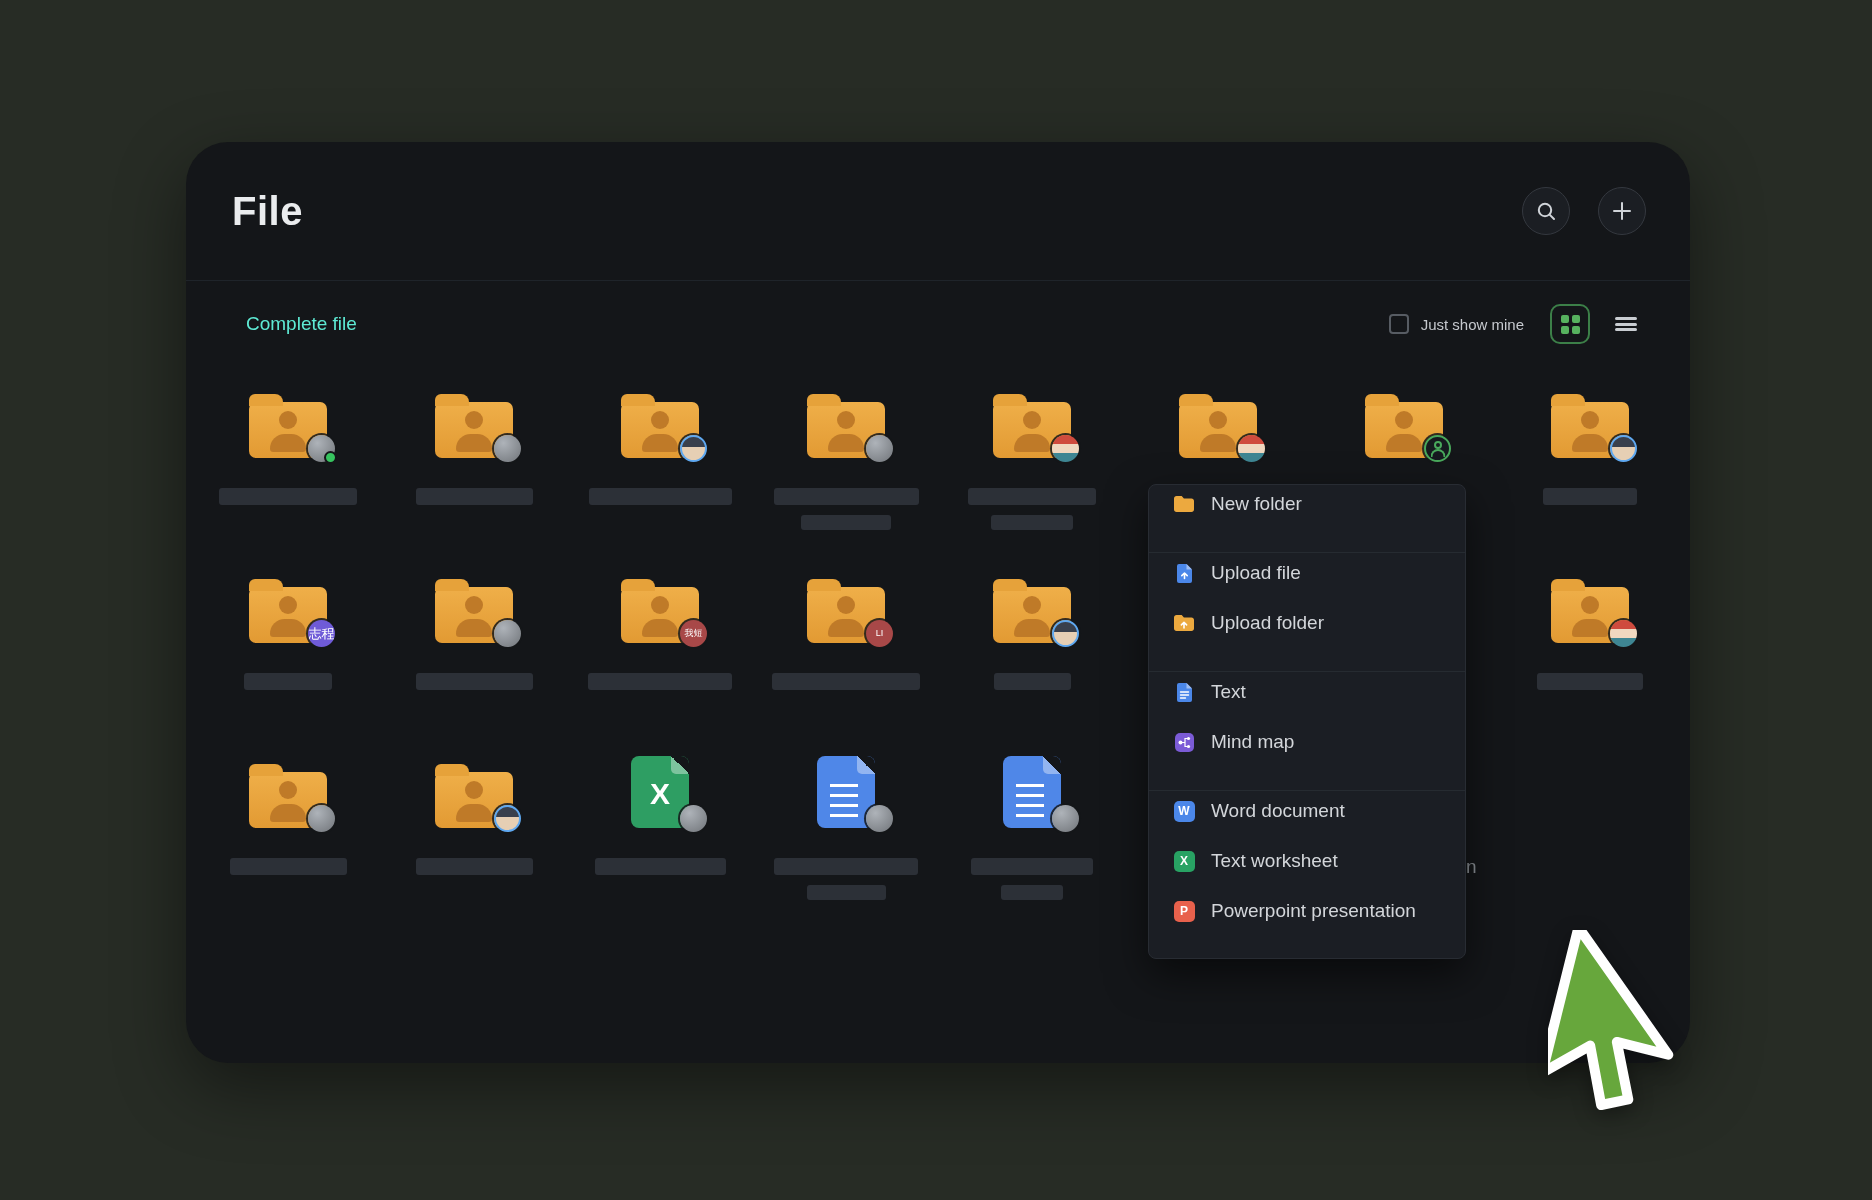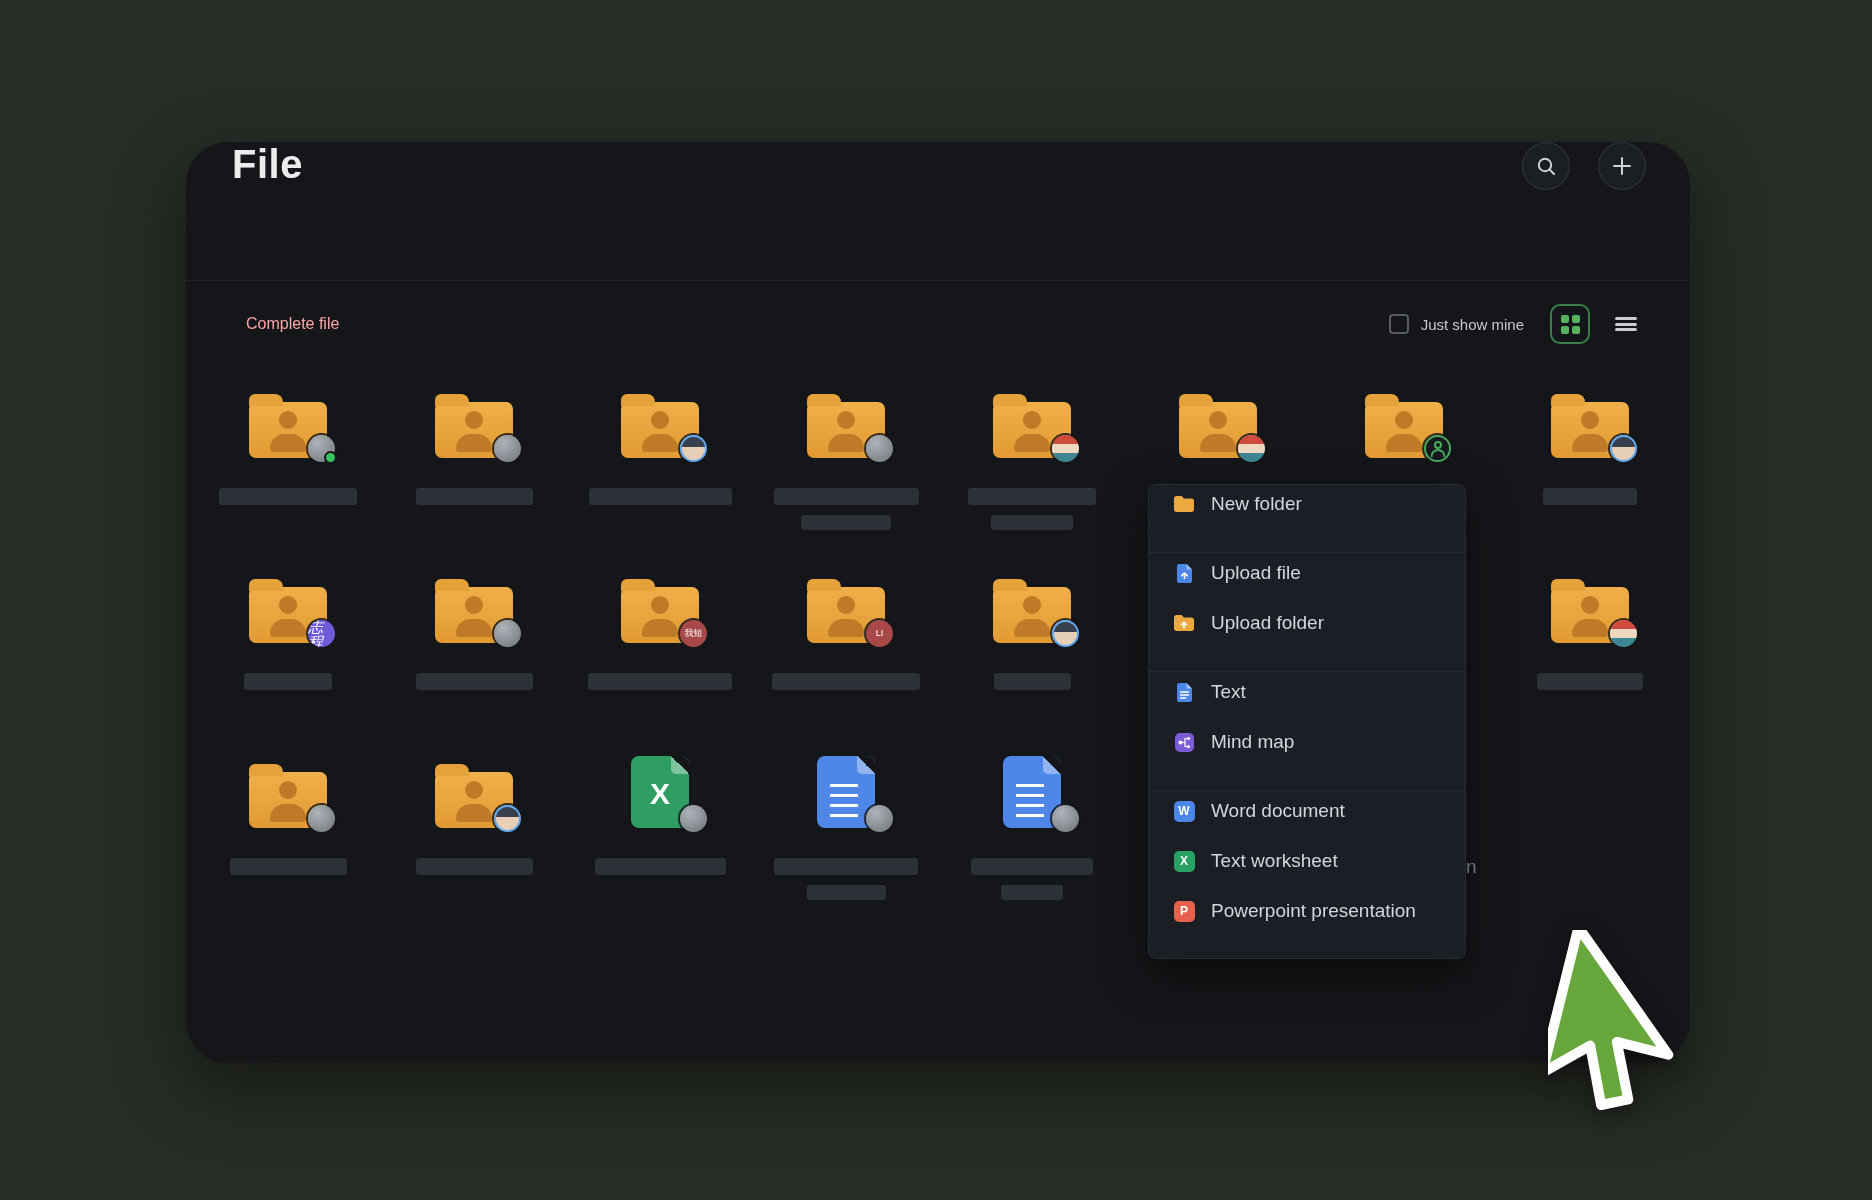--- a/index.html
+++ b/index.html
@@ -14,7 +14,7 @@
     background:#141619;border-radius:42px;
     box-shadow:0 24px 70px rgba(0,0,0,.45);
   }
-  .card-header{display:flex;height:138px;padding:0 44px 0 46px;}
+  .card-header{display:flex;align-items:center;height:138px;padding:0 44px 0 46px;}
   .title{font-size:40px;font-weight:bold;color:#eaecee;letter-spacing:.5px;}
   .header-actions{margin-left:auto;display:flex;gap:28px;}
   .icon-btn{

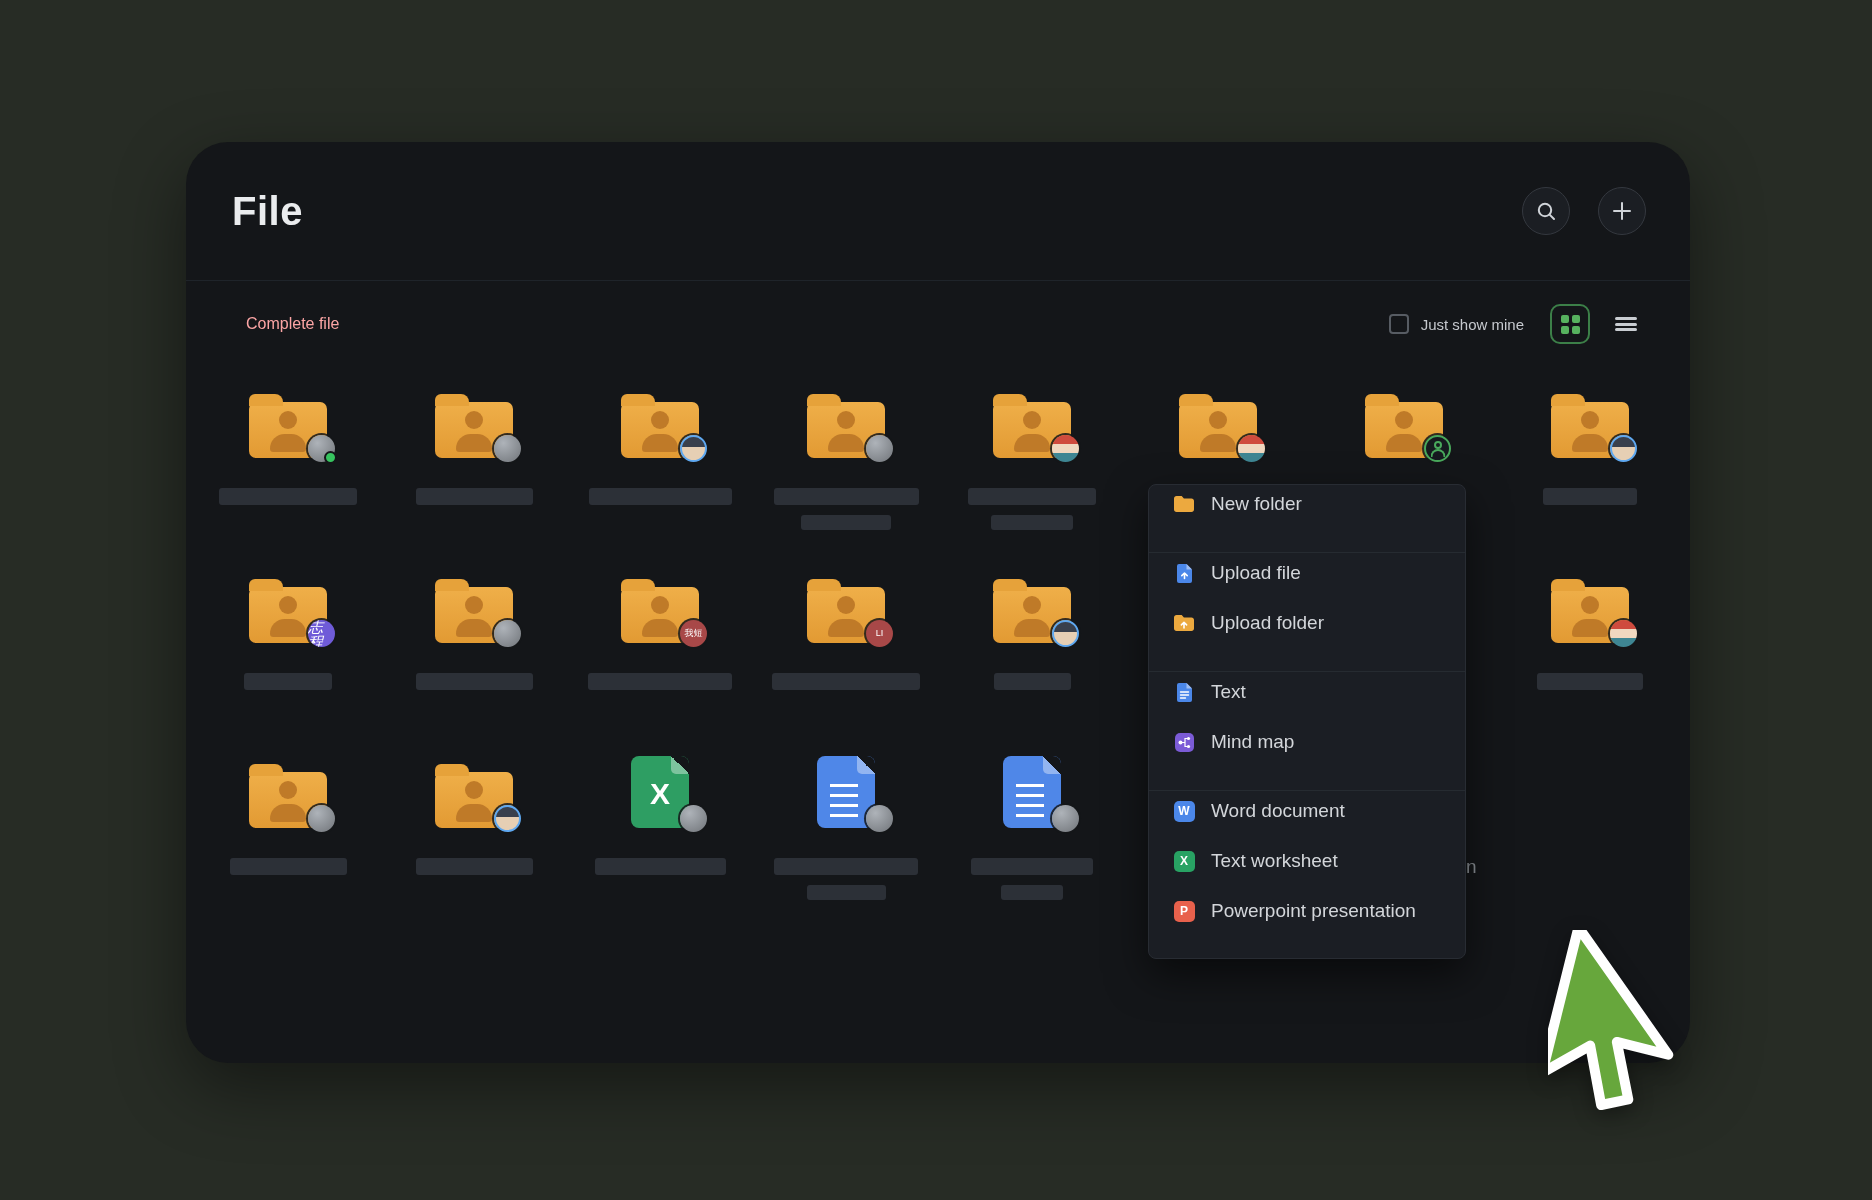--- a/index.html
+++ b/index.html
@@ -28,7 +28,7 @@
 
   
   .toolbar{display:flex;align-items:center;height:86px;padding:0 44px 0 60px;border-top:1px solid #1f242a;}
-  .section-label{font-size:16px;color:#fca5a5;}
+  .section-label{font-size:19px;color:#5eead4;}
   .toolbar-right{margin-left:auto;display:flex;align-items:center;gap:26px;}
   .filter-group{display:flex;align-items:center;gap:12px;}
   .checkbox{width:20px;height:20px;border:2px solid #575c63;border-radius:4px;background:transparent;box-sizing:border-box;cursor:pointer;}

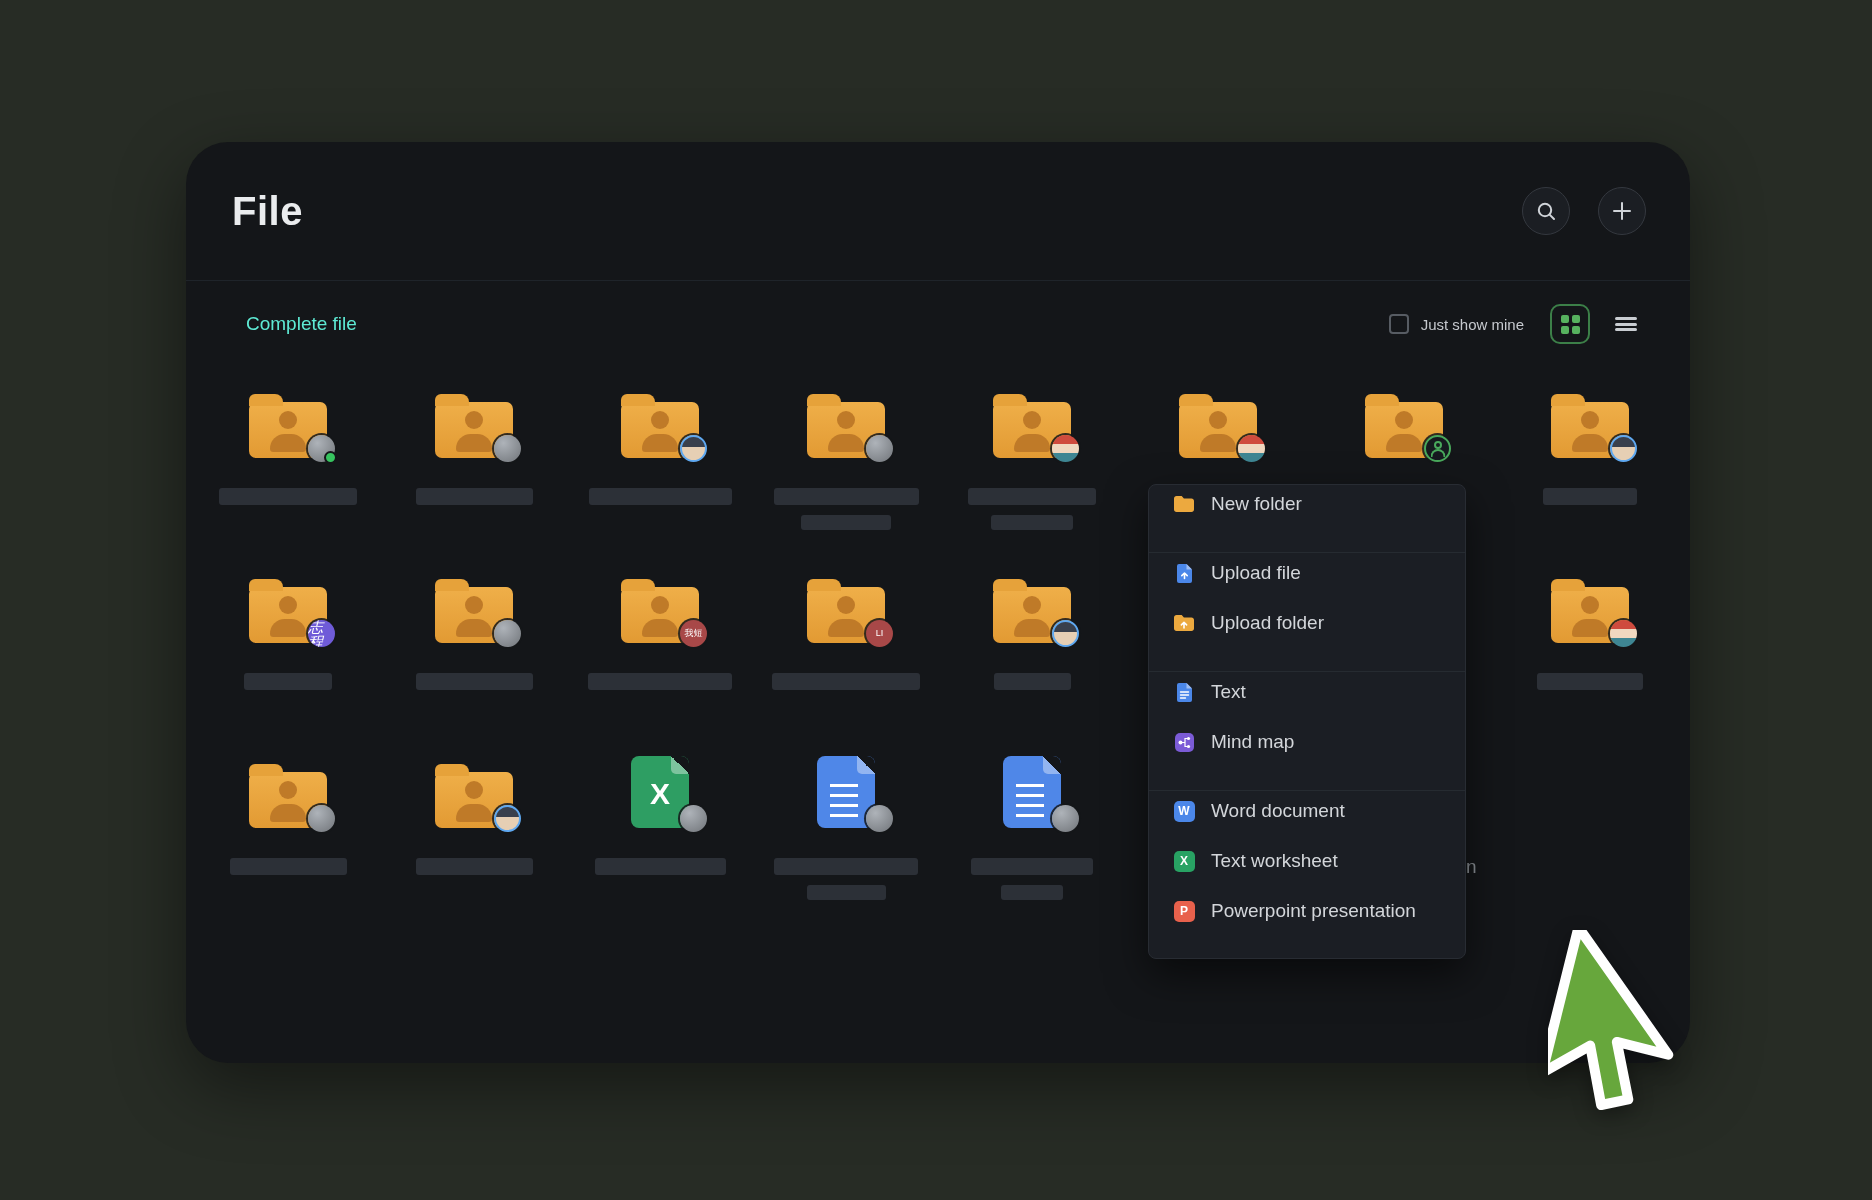--- a/index.html
+++ b/index.html
@@ -70,7 +70,7 @@
   .badge.share{background:#161a1f;border:2px solid #49a95c;overflow:visible;}
   .badge.share::before{content:"";position:absolute;top:4px;left:50%;transform:translateX(-50%);width:8px;height:8px;border:2px solid #49a95c;border-radius:50%;box-sizing:border-box;}
   .badge.share::after{content:"";position:absolute;bottom:3px;left:50%;transform:translateX(-50%);width:15px;height:8px;border:2px solid #49a95c;border-bottom:none;border-radius:8px 8px 0 0;box-sizing:border-box;}
-  .badge.purple-text{background:#6f5bd8;color:#fff;font-size:15px;line-height:1;font-style:italic;}
+  .badge.purple-text{background:#6f5bd8;color:#fff;font-size:13px;line-height:1;}
   .badge.red-text{background:#a84848;color:#fff;font-size:9px;line-height:1;}
 
   .bar{height:17px;border-radius:3px;background:#2c3037;margin-top:10px;}

